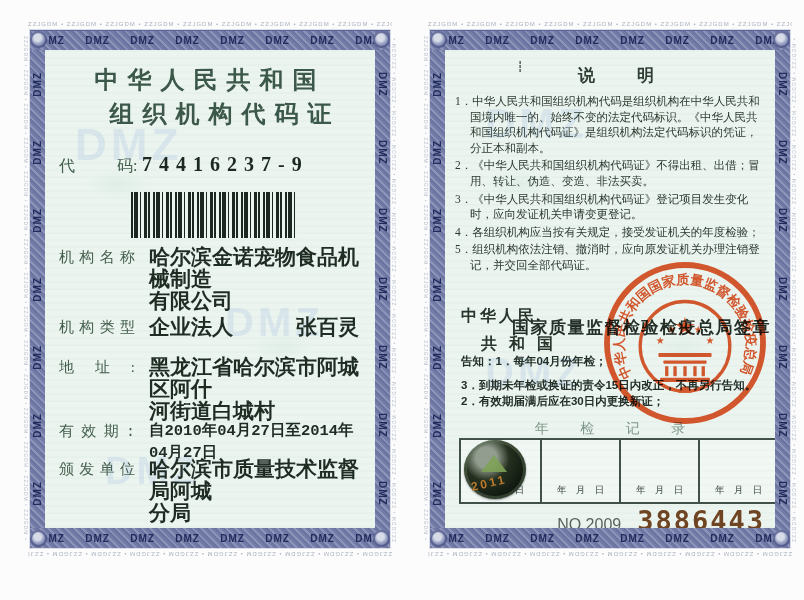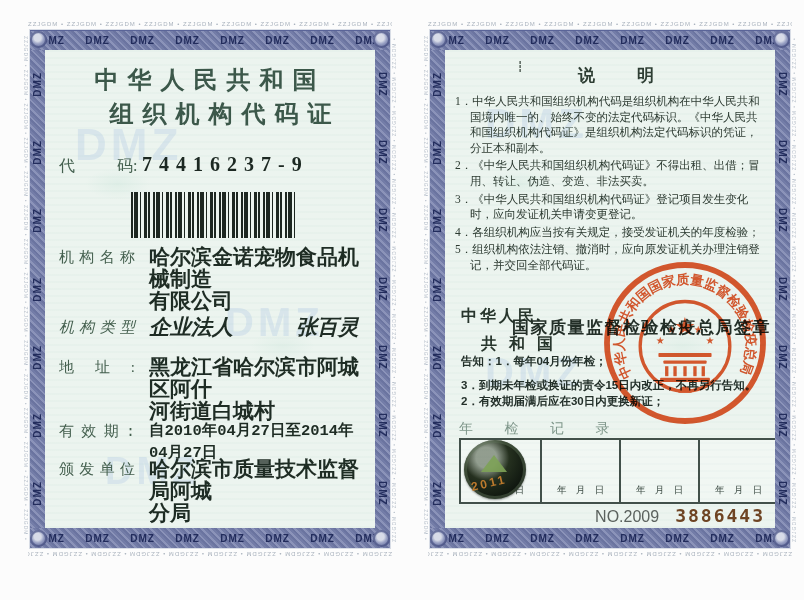--- a/index.html
+++ b/index.html
@@ -67,7 +67,7 @@
         text-align:justify;text-align-last:justify;}
   .fval{display:block;margin-left:90px;font-size:21px;font-weight:bold;color:#1e2c24;
         line-height:22px;white-space:pre-wrap;}
-  .f1{top:196px;} .f2{top:266px;font-style:italic;} .f3{top:306px;} .f4{top:370px;font-family:Liberation Mono, monospace;} .f5{top:408px;} .f6{top:452px;}
+  .f1{top:196px;} .f2{top:266px;} .f3{top:306px;} .f4{top:370px;font-family:Liberation Mono, monospace;} .f5{top:408px;} .f6{top:452px;}
   .f4 .fval{font-size:15.5px;letter-spacing:0;}
   .f6 .fval{font-size:16.5px;}
   

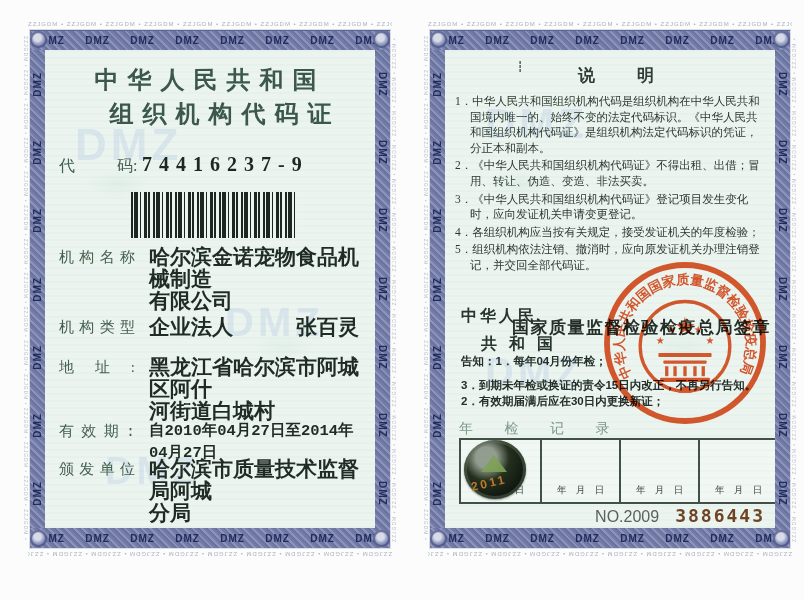--- a/index.html
+++ b/index.html
@@ -87,7 +87,7 @@
           color:#23302a;font-family:"Liberation Sans","DejaVu Sans",sans-serif;}
   .notice p{margin:0 0 10px 6px;line-height:14px;}
   .notice p:nth-child(2){margin-bottom:2px;}
-  .record-title{position:absolute;top:370px;left:0;right:0;font-size:14px;
+  .record-title{position:absolute;top:370px;left:0;right:0;text-align:center;font-size:14px;
                 color:#7e968a;letter-spacing:14px;text-indent:14px;}
   .rec-table{position:absolute;top:388px;left:14px;width:316px;height:62px;display:grid;
              grid-template-columns:repeat(4,1fr);border:2px solid #42504a;background:rgba(255,255,255,.25);}

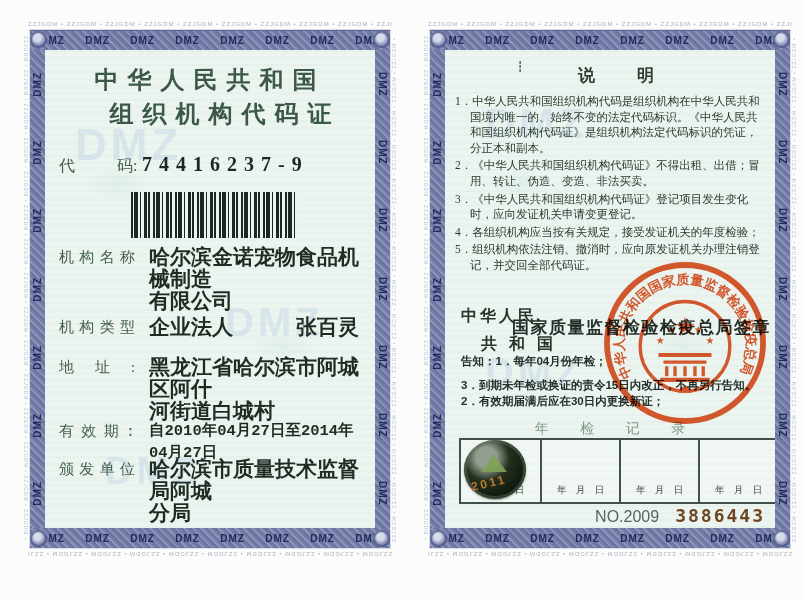--- a/index.html
+++ b/index.html
@@ -105,7 +105,7 @@
             font-family:"Liberation Sans","DejaVu Sans",sans-serif;}
   .serial{position:absolute;top:455px;right:10px;white-space:nowrap;}
   .serial-prefix{font-size:16px;color:#5b625e;font-family:"Liberation Sans","DejaVu Sans",sans-serif;}
-  .serial-number{font-size:18px;font-weight:bold;color:#6e4423;letter-spacing:2px;margin-left:16px;
+  .serial-number{font-size:27px;font-weight:bold;color:#6e4423;letter-spacing:2px;margin-left:16px;
                  font-family:"DejaVu Sans Mono","Liberation Mono",monospace;}
   .seal{position:absolute;left:172px;top:230px;width:166px;height:166px;z-index:4;
         mix-blend-mode:multiply;opacity:.93;}

